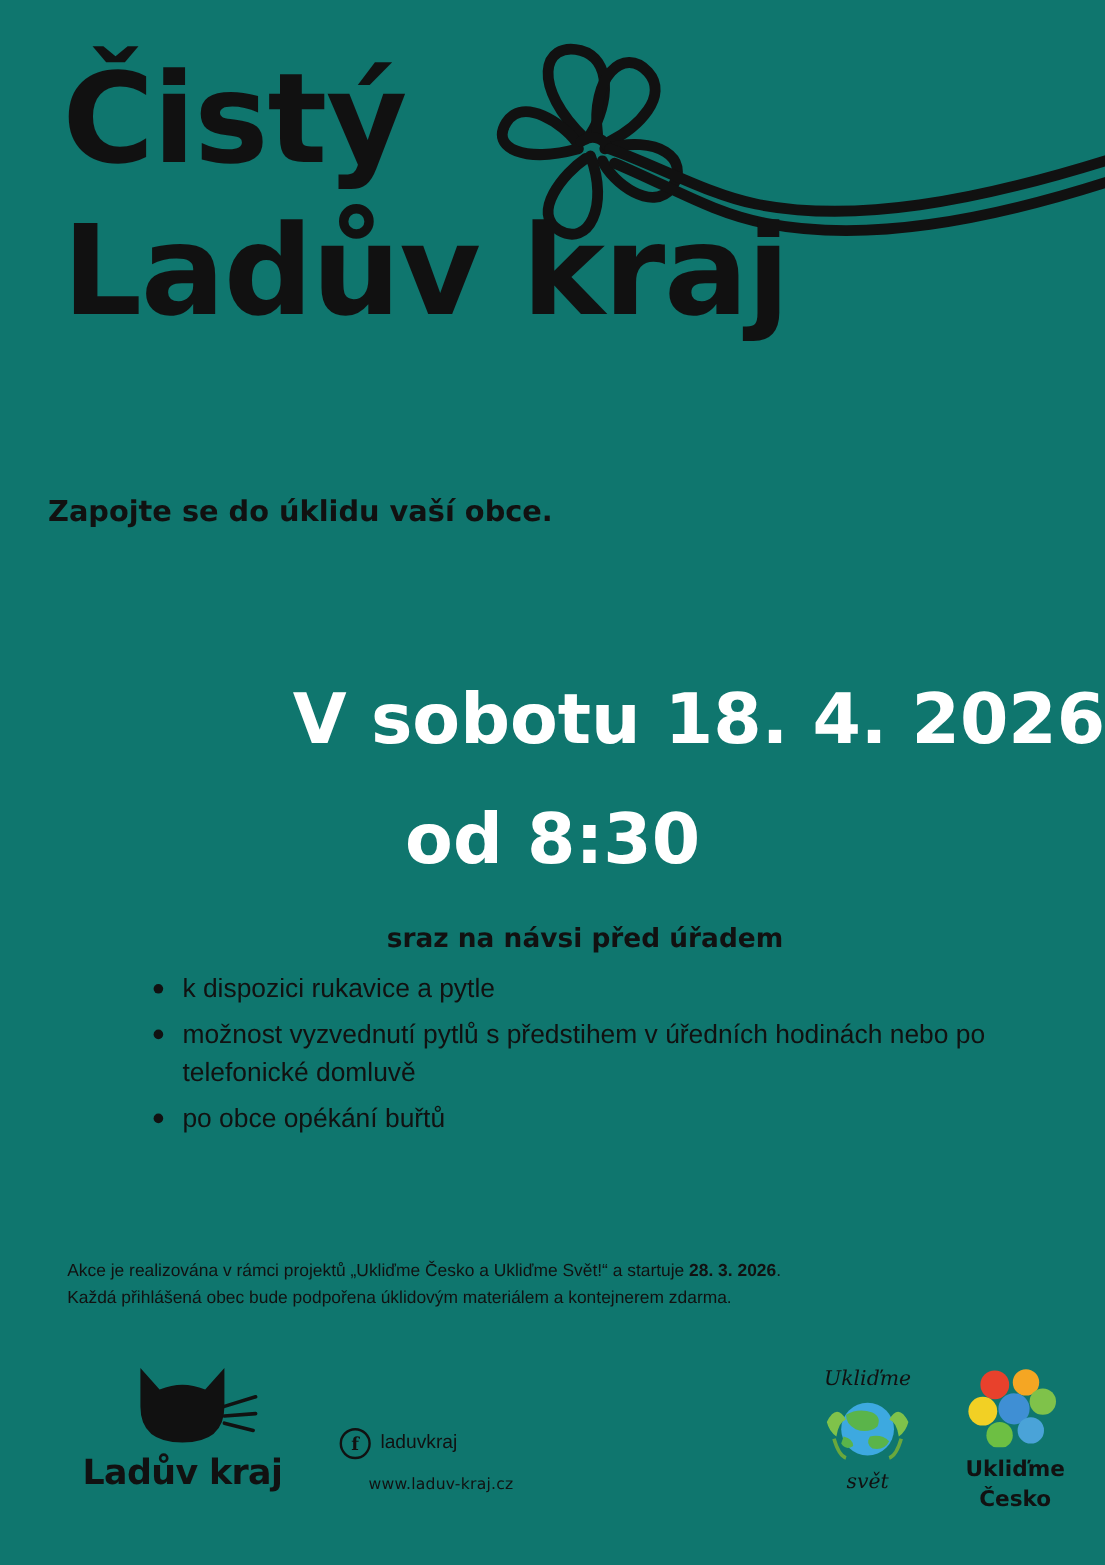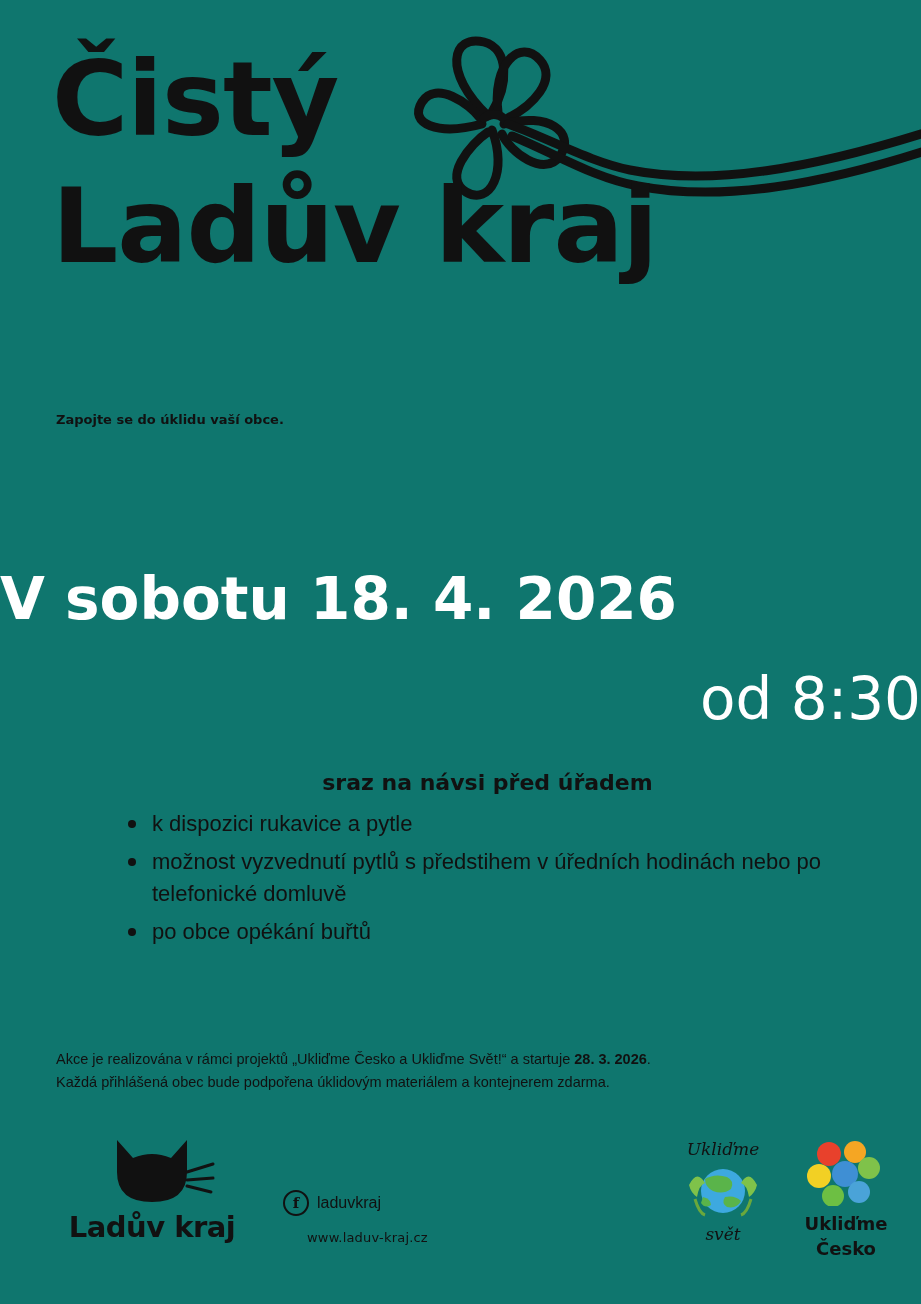--- a/index.html
+++ b/index.html
@@ -60,9 +60,9 @@
   .tagline {
     position: absolute;
     top: 412px;
-    left: 56px;
-    font-family: "DejaVu Sans", sans-serif;
-    font-size: 13px;
+    left: 40px;
+    font-family: "DejaVu Sans", sans-serif;
+    font-size: 24px;
     font-weight: bold;
     color: #111111;
   }

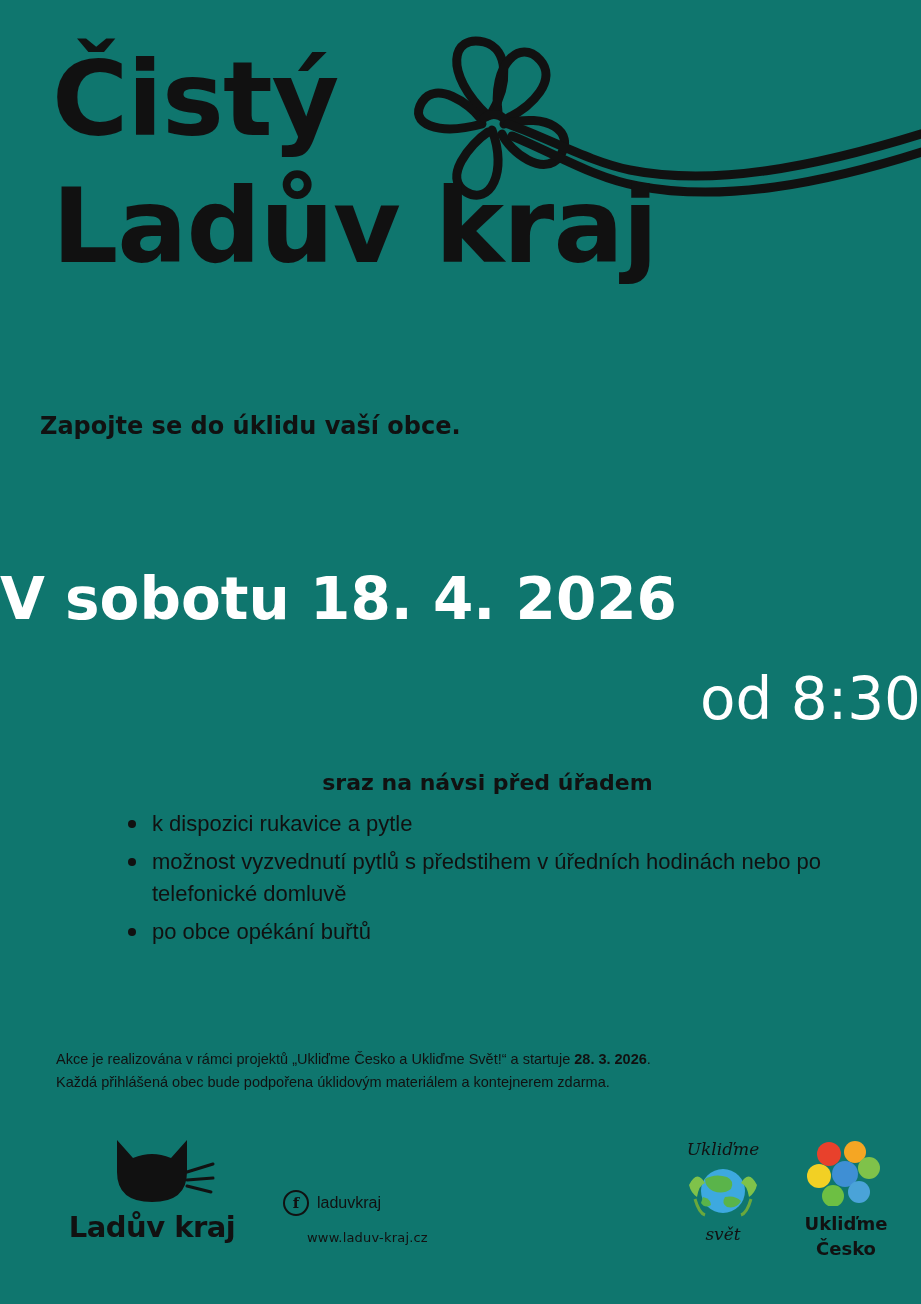--- a/index.html
+++ b/index.html
@@ -84,7 +84,7 @@
     top: 565px;
     left: 0;
     width: 921px;
-    text-align: left;
+    text-align: right;
     font-family: "DejaVu Sans", sans-serif;
     font-weight: bold;
     font-size: 58px;

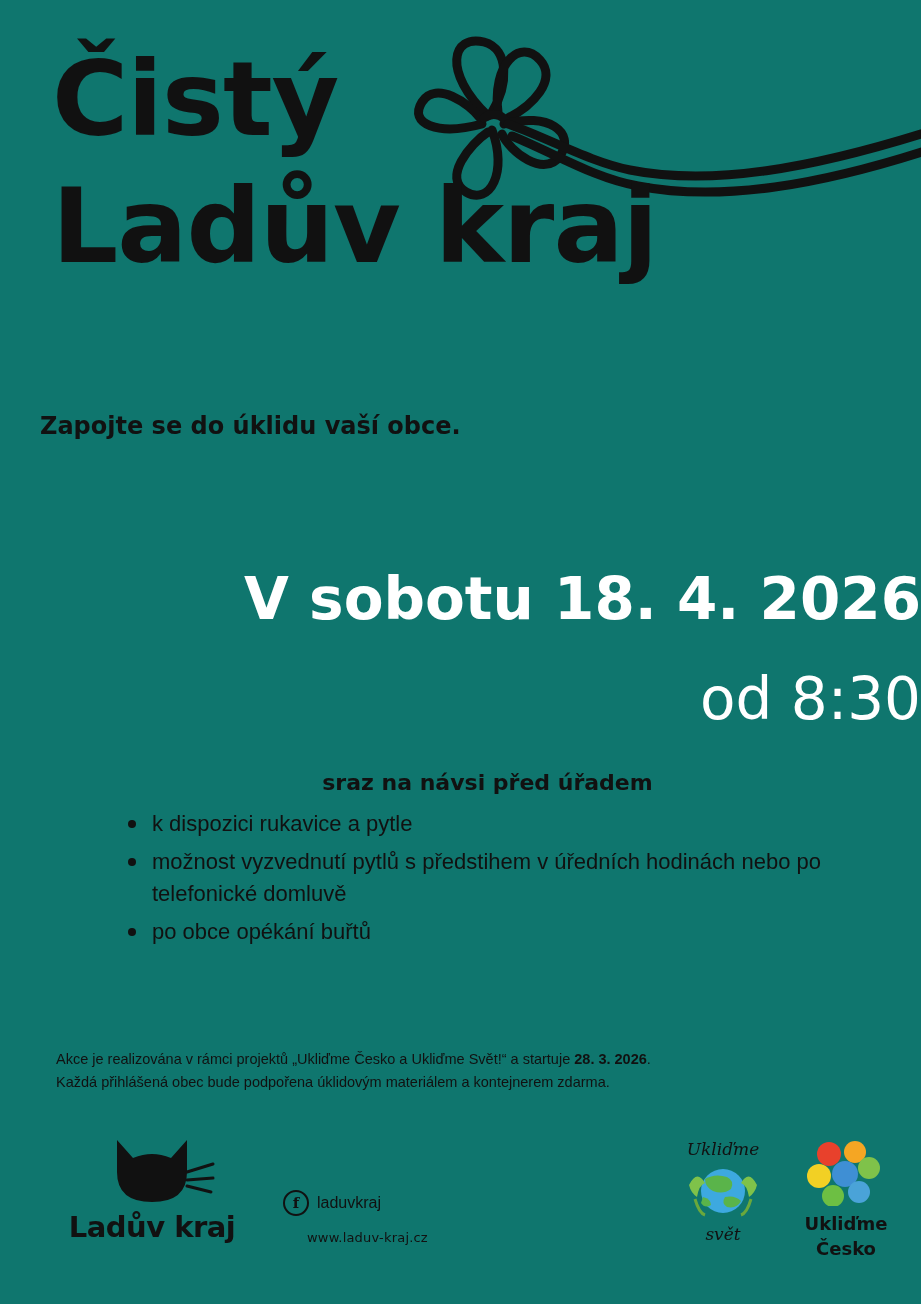--- a/index.html
+++ b/index.html
@@ -95,9 +95,9 @@
     top: 665px;
     left: 0;
     width: 921px;
-    text-align: right;
-    font-family: "DejaVu Sans", sans-serif;
-    font-weight: normal;
+    text-align: center;
+    font-family: "DejaVu Sans", sans-serif;
+    font-weight: bold;
     font-size: 58px;
     color: #ffffff;
   }

